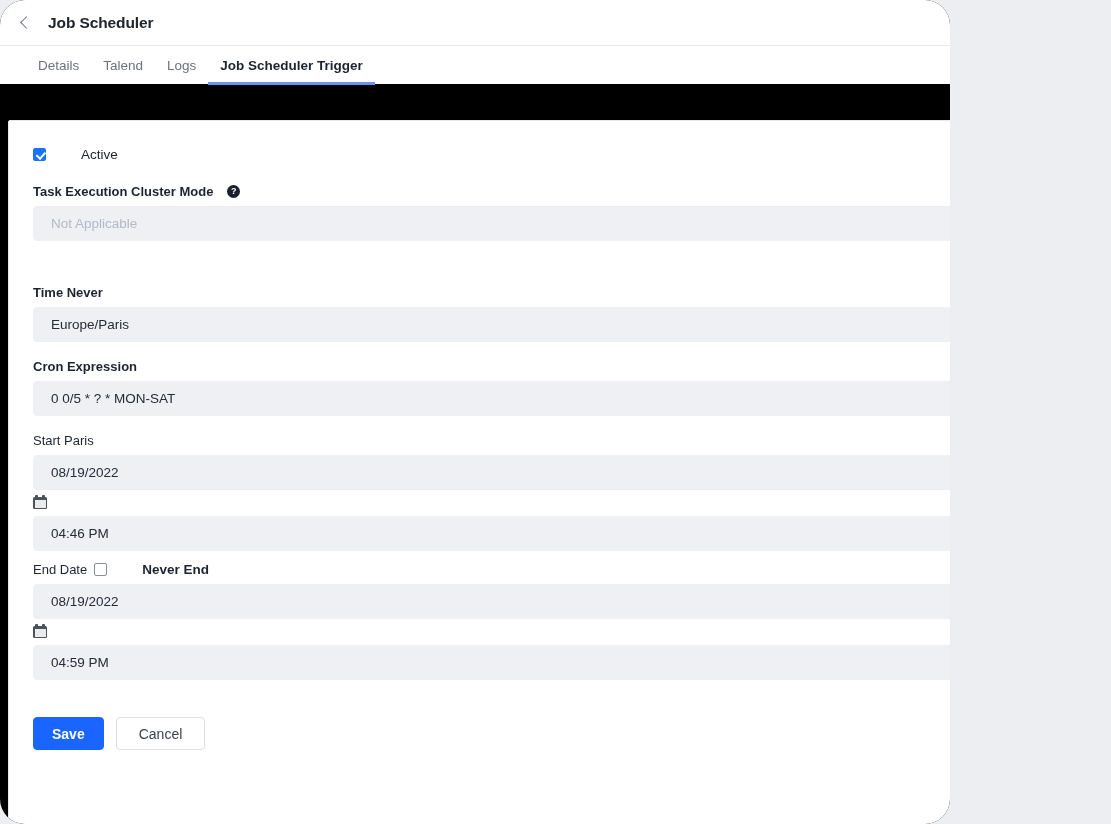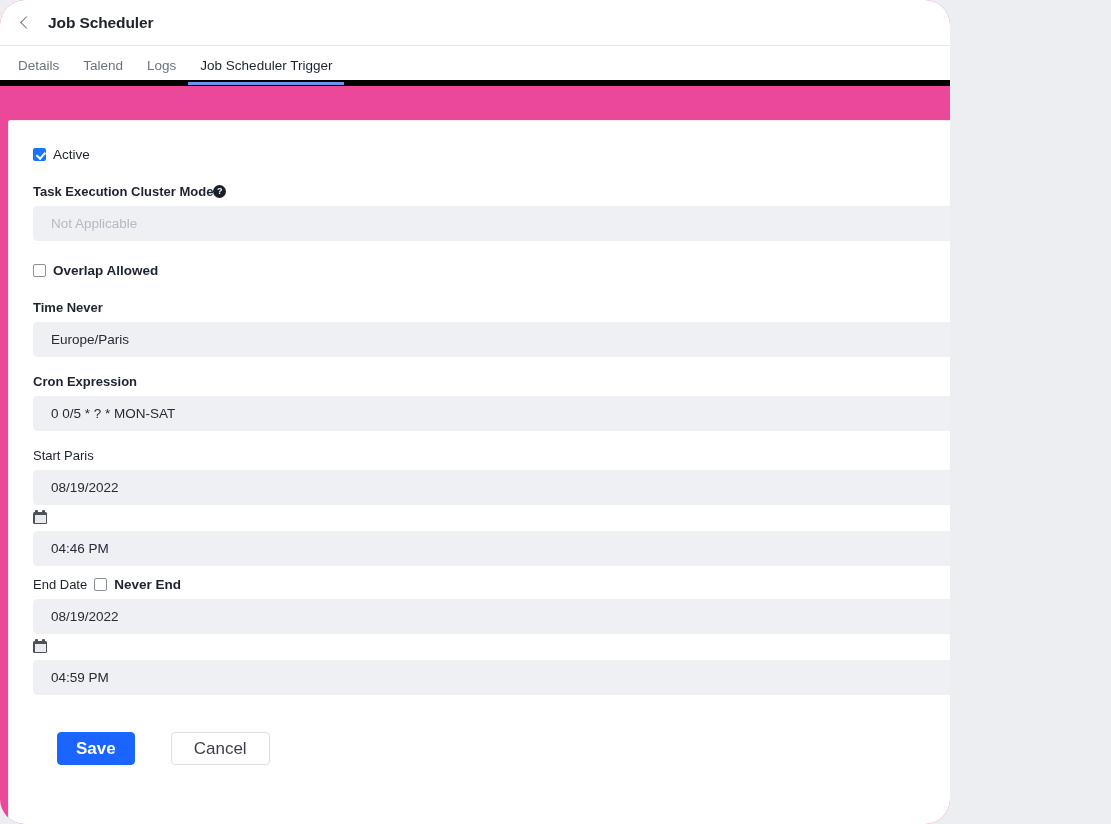--- a/index.html
+++ b/index.html
@@ -10,7 +10,7 @@
     font-family: "Liberation Sans", sans-serif;
     -webkit-font-smoothing: antialiased;
   }
-  .page { position: relative; width: 950px; height: 824px; overflow: hidden; background: #ec4899; border-radius: 25px; }
+  .page { position: relative; width: 950px; height: 824px; overflow: hidden; background: #000000; border-radius: 25px; }
 
   
   .topbar {

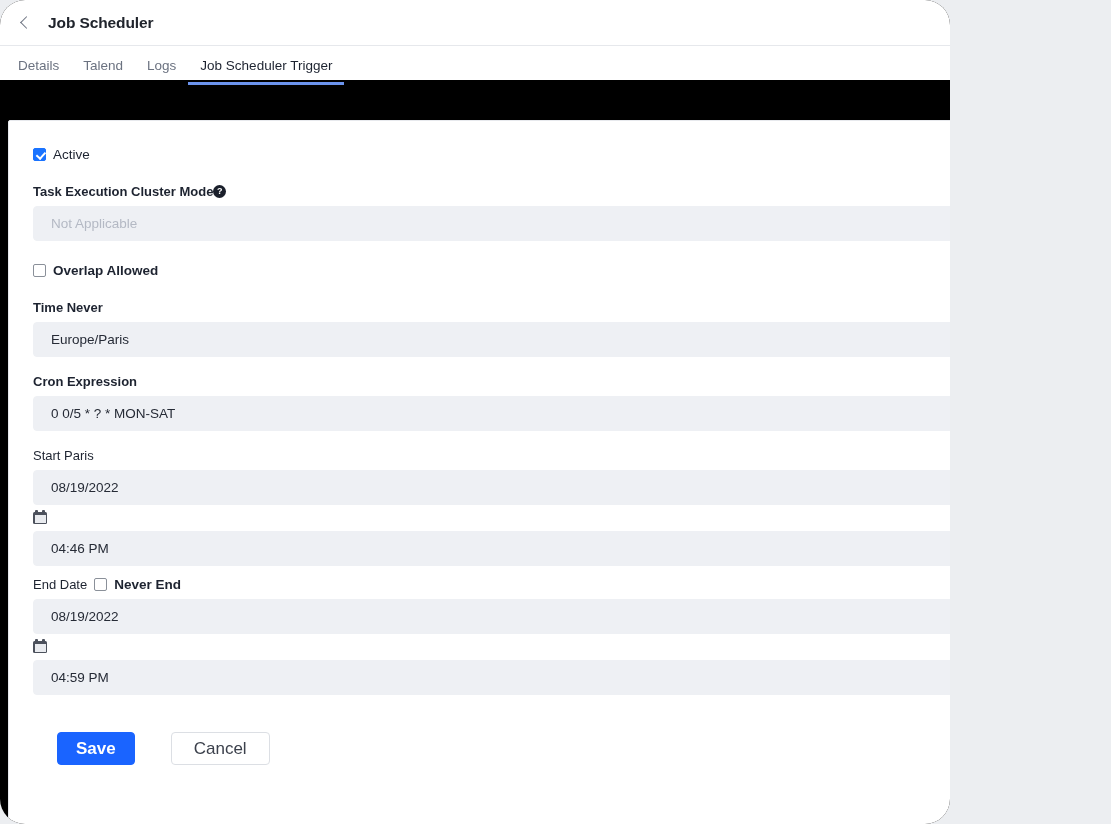--- a/index.html
+++ b/index.html
@@ -51,7 +51,8 @@
   .tabs {
     position: absolute; left: 0; top: 46px; width: 1111px; height: 40px;
     background: #ffffff; display: flex; align-items: flex-start;
-    border-bottom: 6px solid #000000;
+    border-bottom: 2px solid #000000;
+    padding-left: 20px;
   }
   .tab {
     position: relative; height: 39px; display: flex; align-items: center;

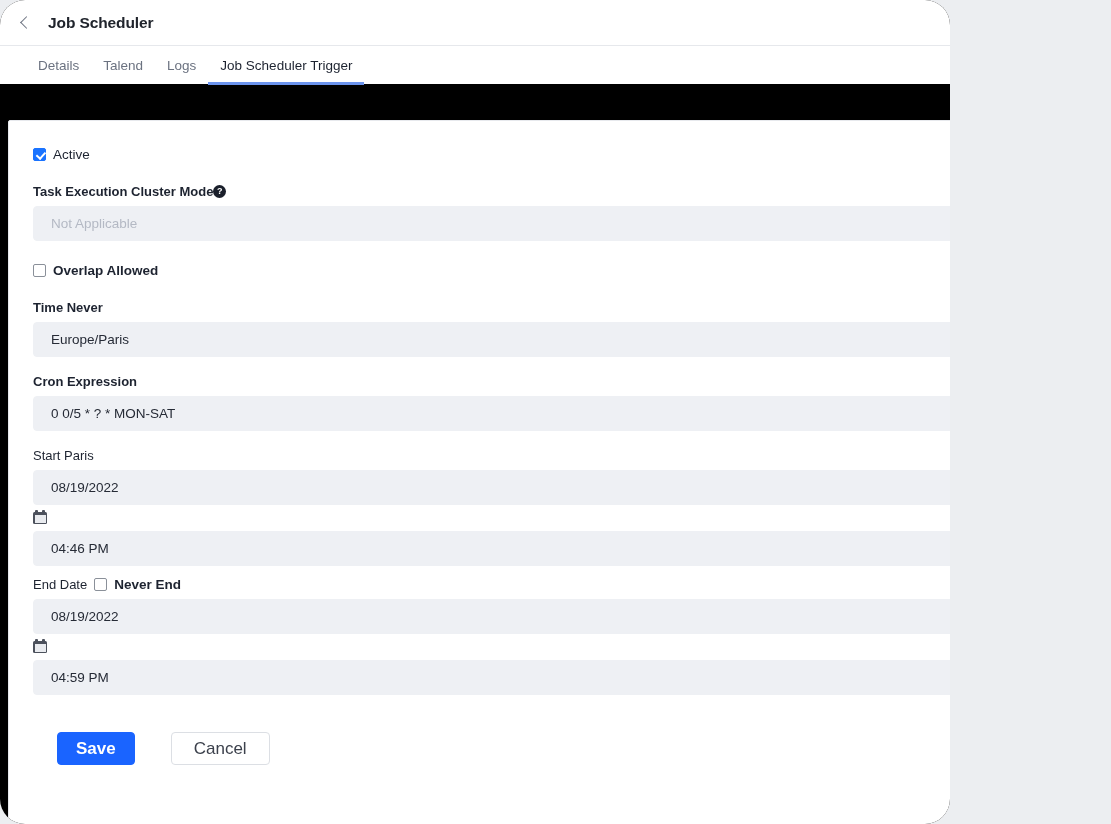--- a/index.html
+++ b/index.html
@@ -59,7 +59,7 @@
     padding: 0 12px; font-size: 13.5px; color: #6b7280; cursor: pointer; white-space: nowrap;
   }
   .tab:first-child { margin-left: 6px; }
-  .tab.active { color: #1d2330; font-weight: normal; text-align: center; }
+  .tab.active { color: #1d2330; font-weight: bold; text-align: center; }
   .tab.active::after {
     content: ""; position: absolute; left: 0; right: 0; bottom: 0; height: 3px;
     background: #6c94ee;

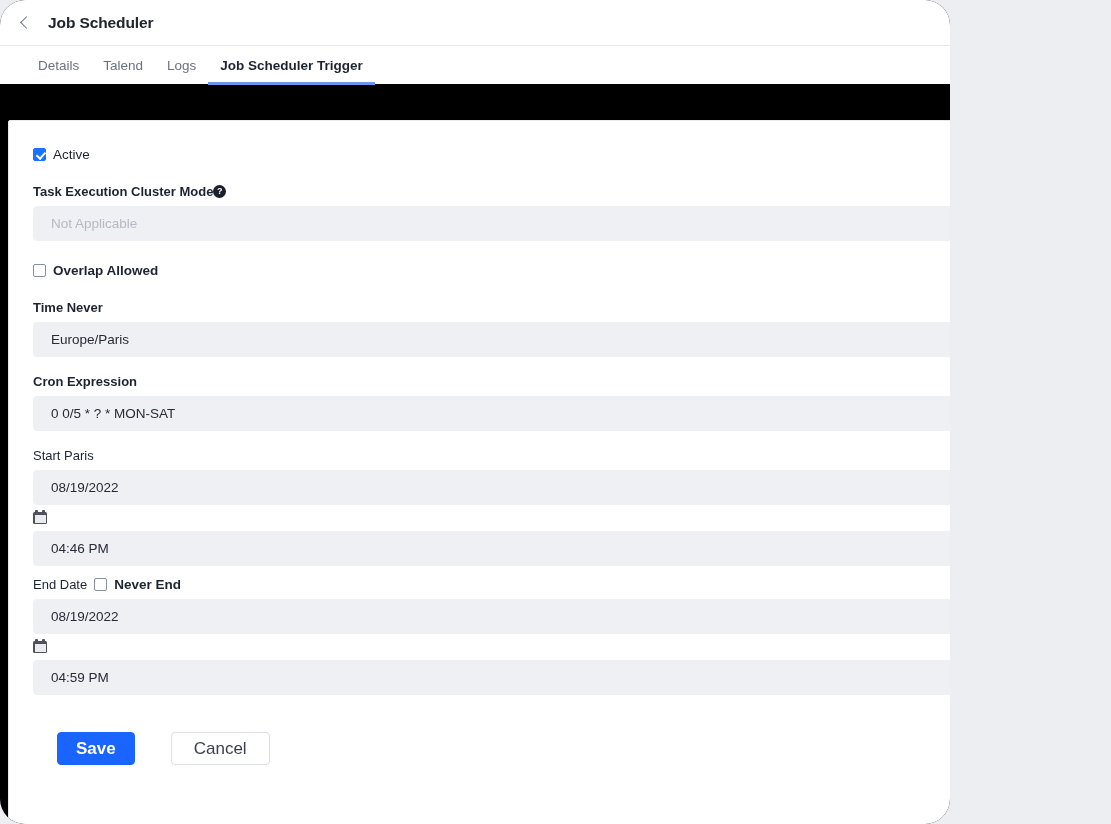--- a/index.html
+++ b/index.html
@@ -85,7 +85,7 @@
     width: 3.5px; height: 7px; border: solid #ffffff;
     border-width: 0 2px 2px 0; transform: rotate(42deg);
   }
-  .cb-label { font-size: 13.5px; color: #1d2330; }
+  .cb-label { font-size: 13.5px; color: #1d2330; margin-left: 28px; }
   .cb-label.bold { font-weight: bold; }
 
   .field-label {

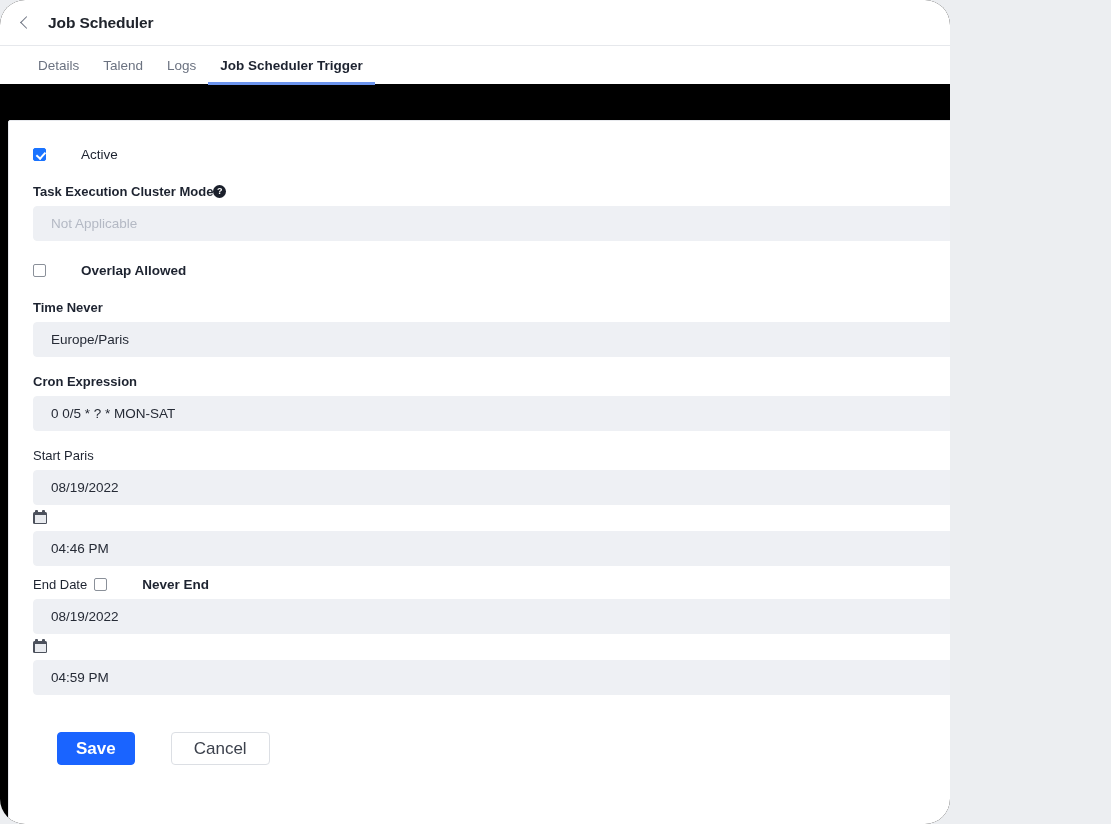--- a/index.html
+++ b/index.html
@@ -90,7 +90,7 @@
 
   .field-label {
     font-size: 13px; color: #1d2330; margin-bottom: 7px;
-    display: flex; align-items: center; gap: 0;
+    display: flex; align-items: center; gap: 14px;
   }
   .field-label.bold { font-weight: bold; }
 

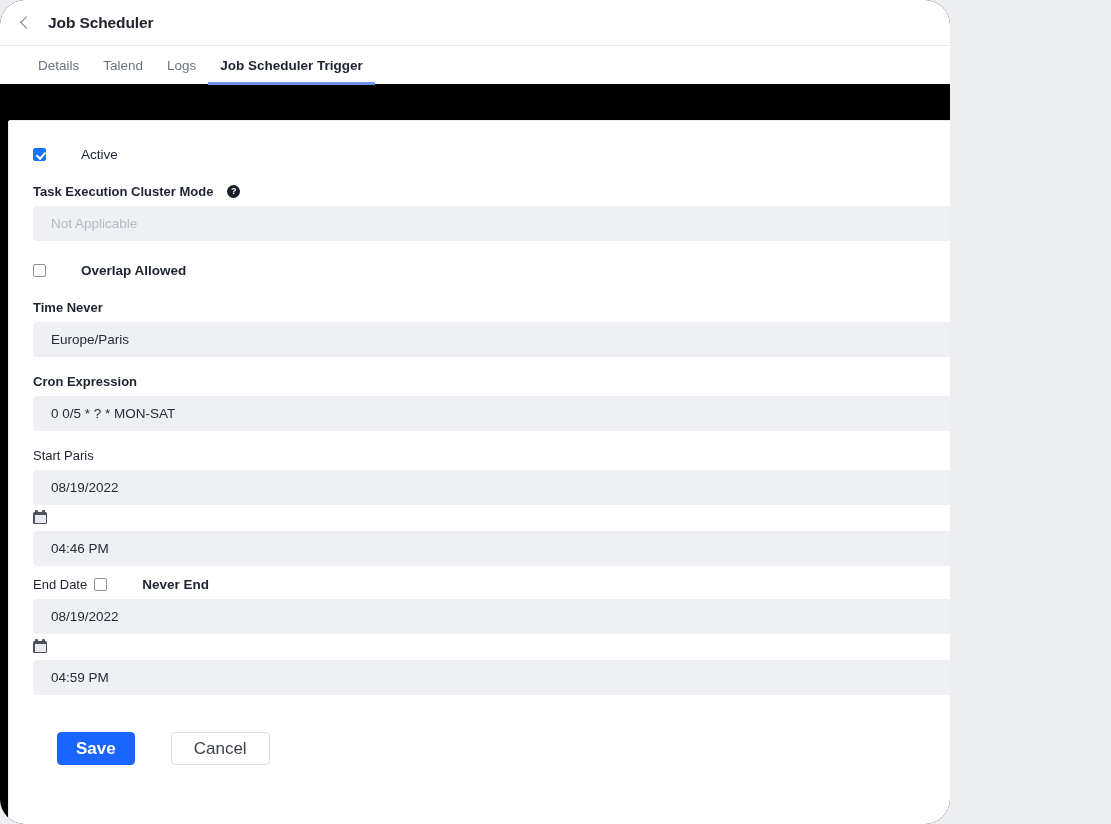--- a/index.html
+++ b/index.html
@@ -222,10 +222,6 @@
     <div class="gap-lg"></div>
 
     
-    <div class="row-check">
-      <span class="cb"></span>
-      <span class="cb-label bold">Overlap Allowed</span>
-    </div>
 
     <div class="gap-lg"></div>
 

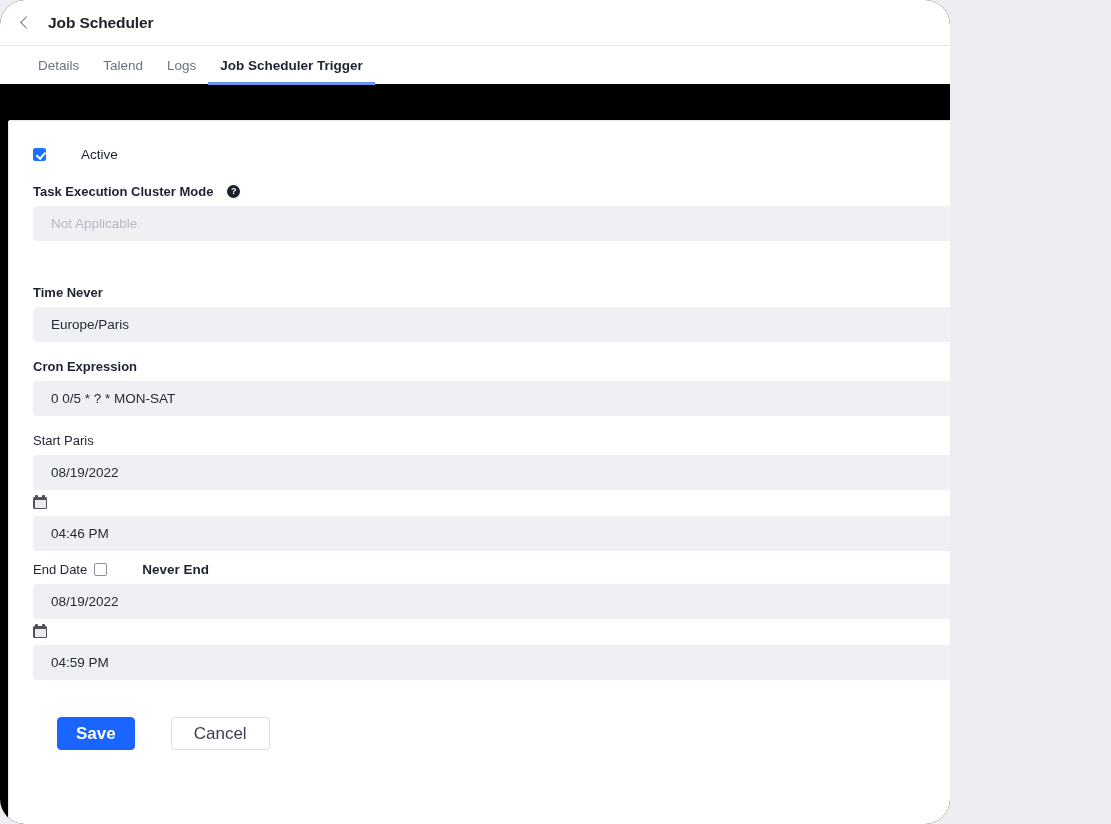--- a/index.html
+++ b/index.html
@@ -149,10 +149,9 @@
 
   .actions { display: flex; align-items: center; gap: 12px; margin-top: 37px; }
   .btn {
-    height: 33px; border-radius: 4px; font-size: 17px; padding: 0 18px;
+    height: 33px; border-radius: 4px; font-size: 14px; padding: 0 18px;
     display: inline-flex; align-items: center; justify-content: center; cursor: pointer;
     font-family: "Liberation Sans", sans-serif;
-    margin-left: 24px;
   }
   .btn-primary { background: #1a64ff; color: #ffffff; font-weight: bold; border: 1px solid #1a64ff; }
   .btn-secondary { background: #ffffff; color: #3c414c; border: 1px solid #dcdfe4; padding: 7px 22px; }

